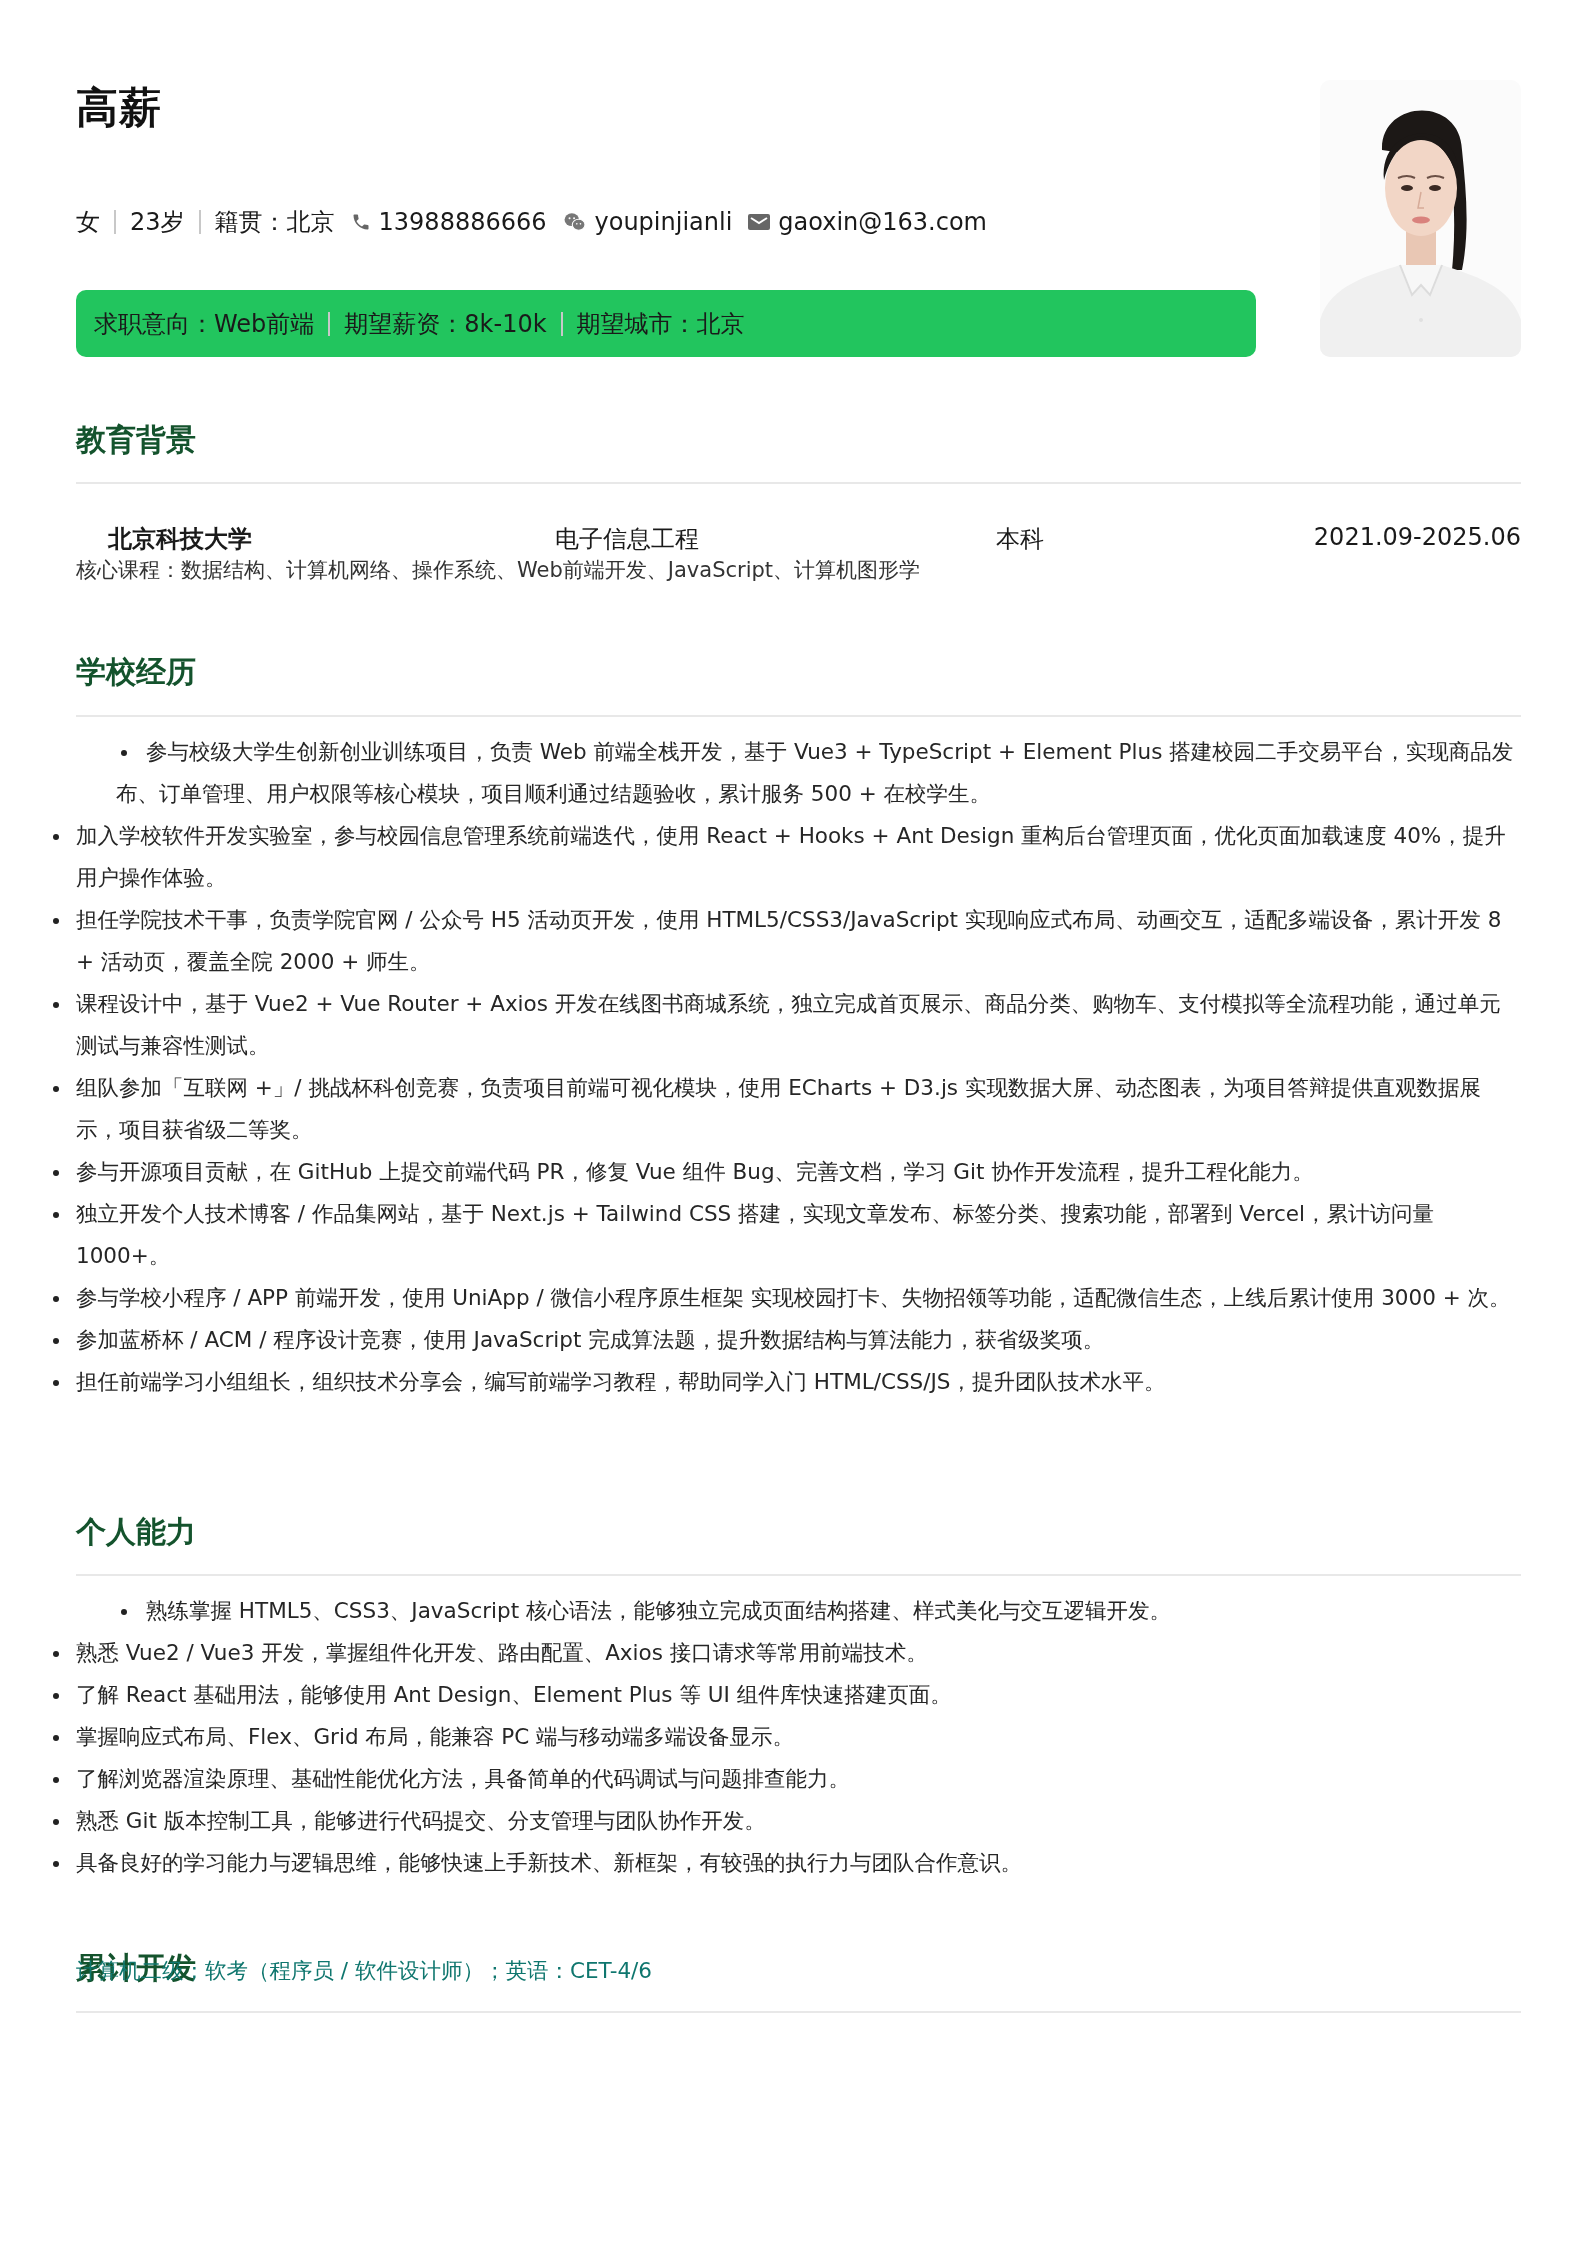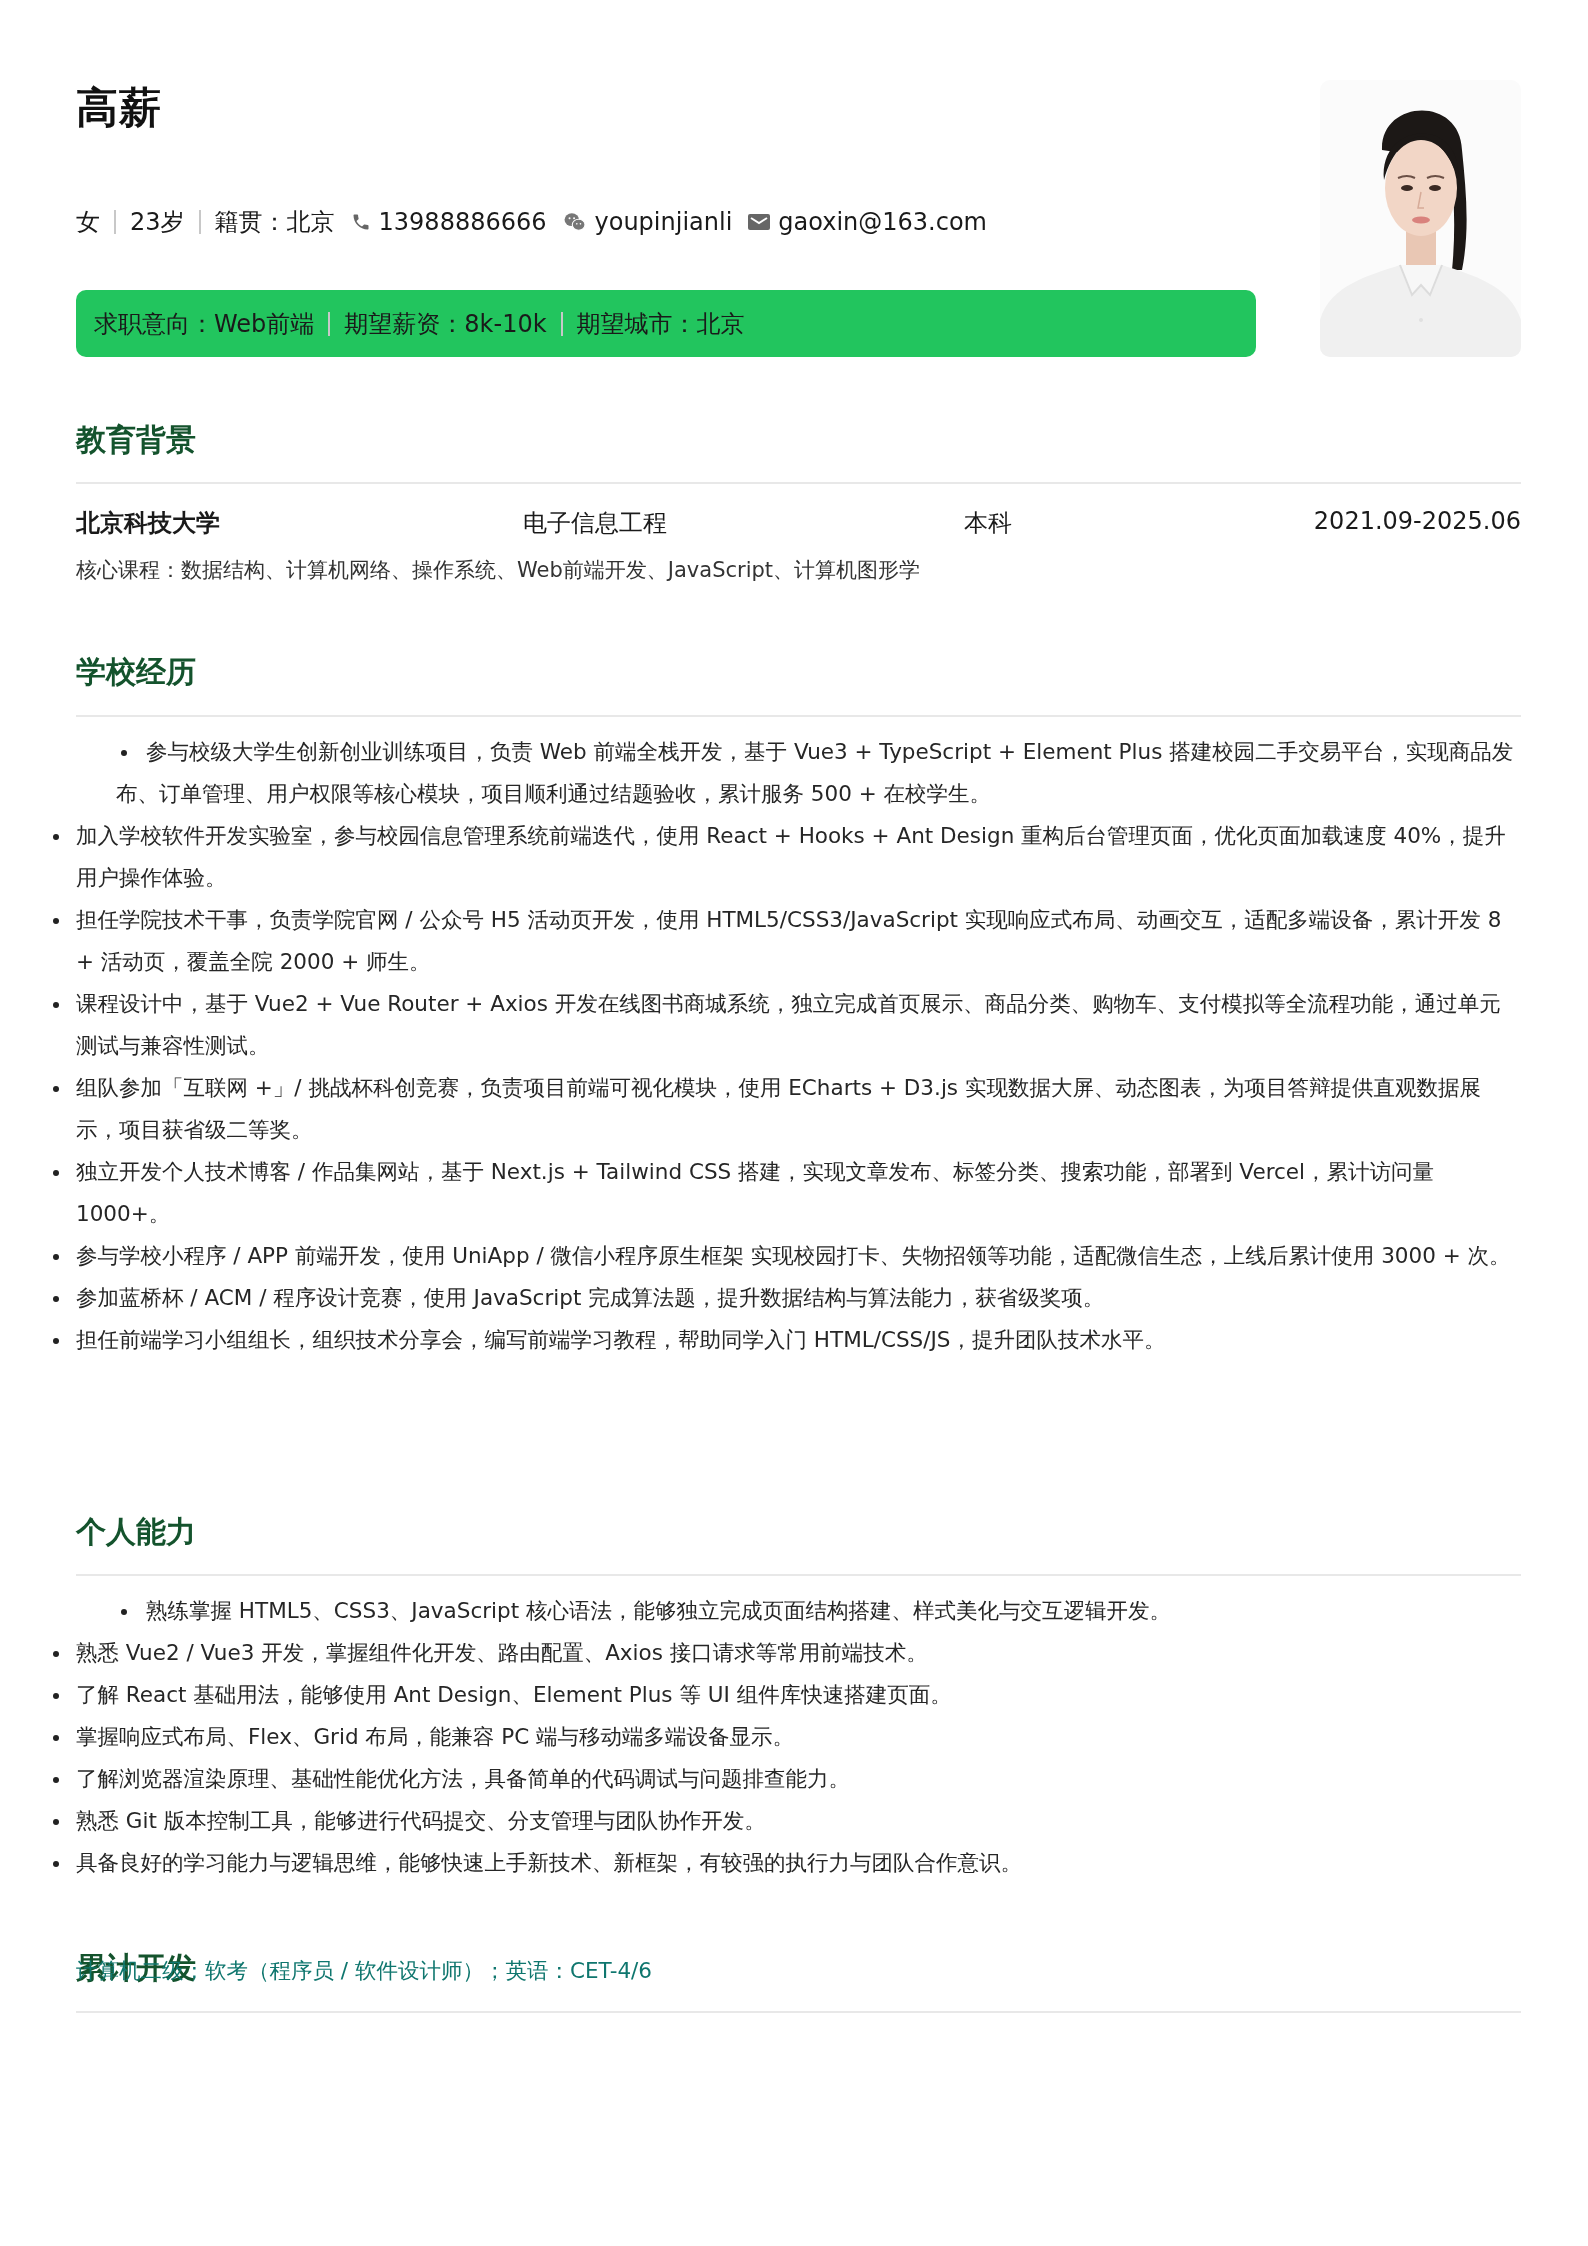--- a/index.html
+++ b/index.html
@@ -50,7 +50,7 @@
     position: absolute; left: 76px; top: 507px; width: 1445px; height: 32px;
     font-size: 24px; color: #1a1a1a;
   }
-  .edu-row span { position: absolute; top: 0; white-space: nowrap; }
+  .edu-row span { position: absolute; top: 16px; white-space: nowrap; margin-left: 32px; }
   .edu-school { left: 0; font-weight: bold; }
   .edu-major { left: 447px; }
   .edu-degree { left: 888px; }

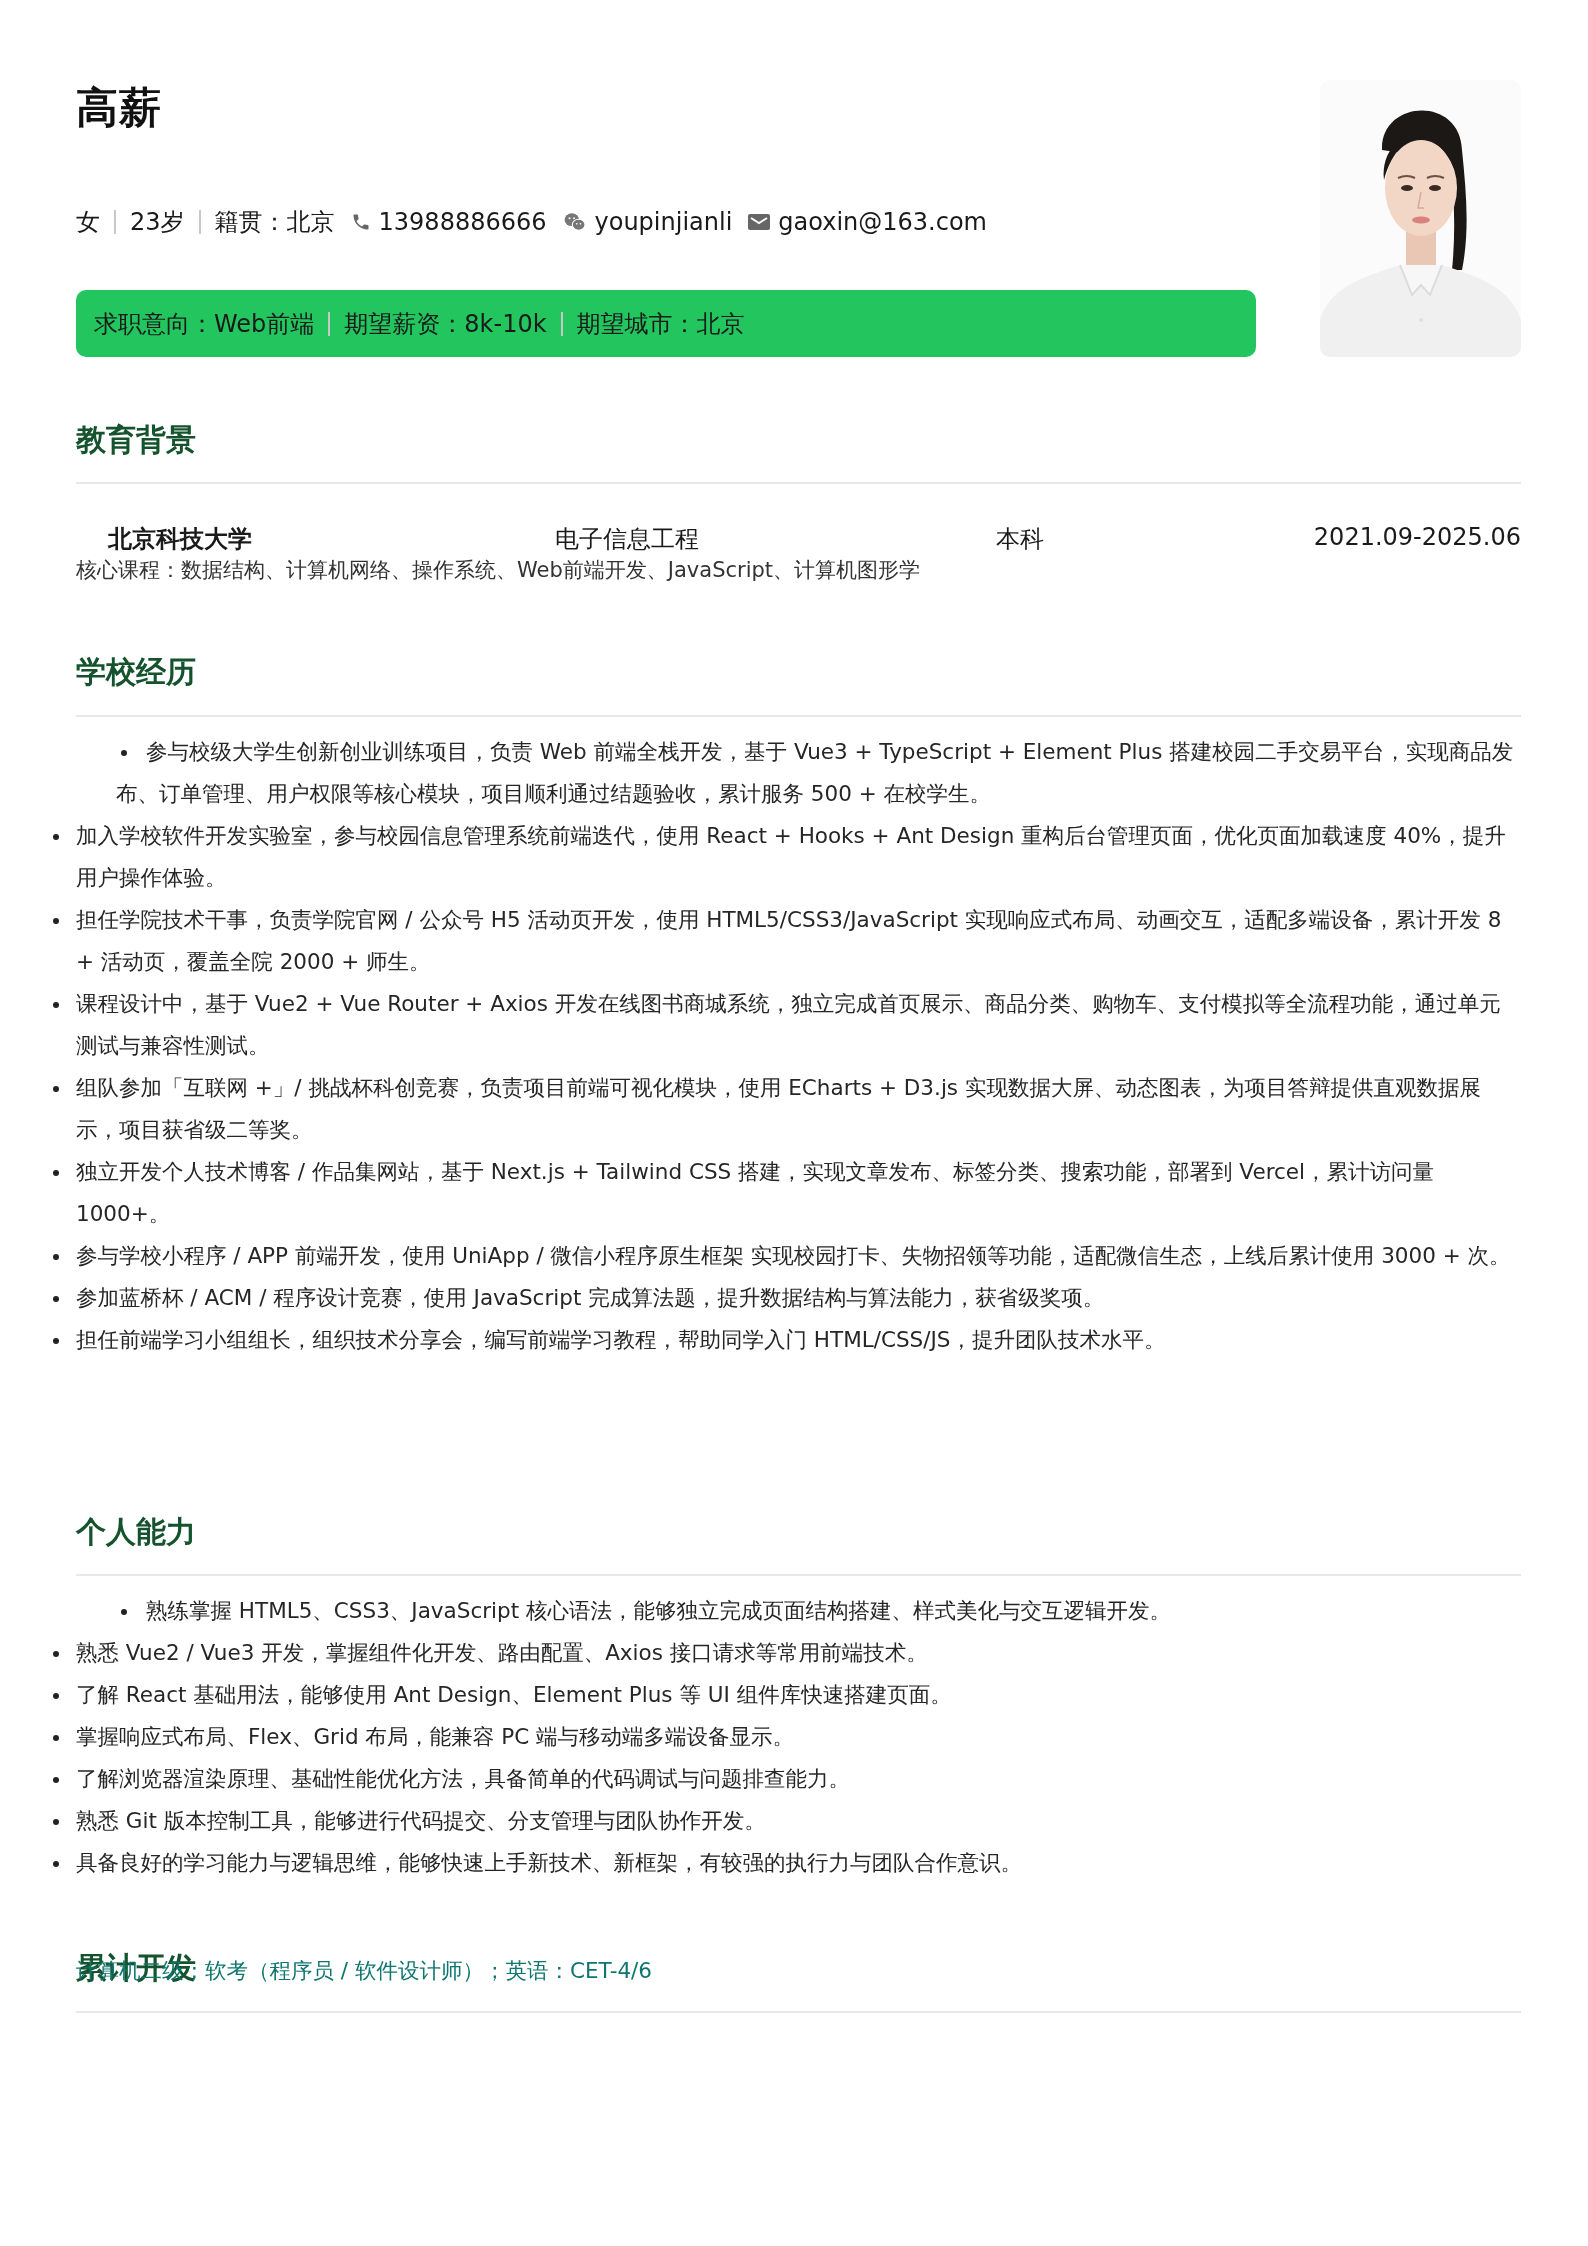--- a/index.html
+++ b/index.html
@@ -164,6 +164,7 @@
   <li>担任学院技术干事，负责学院官网 / 公众号 H5 活动页开发，使用 HTML5/CSS3/JavaScript 实现响应式布局、动画交互，适配多端设备，累计开发 8 + 活动页，覆盖全院 2000 + 师生。</li>
   <li>课程设计中，基于 Vue2 + Vue Router + Axios 开发在线图书商城系统，独立完成首页展示、商品分类、购物车、支付模拟等全流程功能，通过单元测试与兼容性测试。</li>
   <li>组队参加「互联网 +」/ 挑战杯科创竞赛，负责项目前端可视化模块，使用 ECharts + D3.js 实现数据大屏、动态图表，为项目答辩提供直观数据展示，项目获省级二等奖。</li>
+  <li>参与开源项目贡献，在 GitHub 上提交前端代码 PR，修复 Vue 组件 Bug、完善文档，学习 Git 协作开发流程，提升工程化能力。</li>
   <li>独立开发个人技术博客 / 作品集网站，基于 Next.js + Tailwind CSS 搭建，实现文章发布、标签分类、搜索功能，部署到 Vercel，累计访问量 1000+。</li>
   <li>参与学校小程序 / APP 前端开发，使用 UniApp / 微信小程序原生框架 实现校园打卡、失物招领等功能，适配微信生态，上线后累计使用 3000 + 次。</li>
   <li>参加蓝桥杯 / ACM / 程序设计竞赛，使用 JavaScript 完成算法题，提升数据结构与算法能力，获省级奖项。</li>

